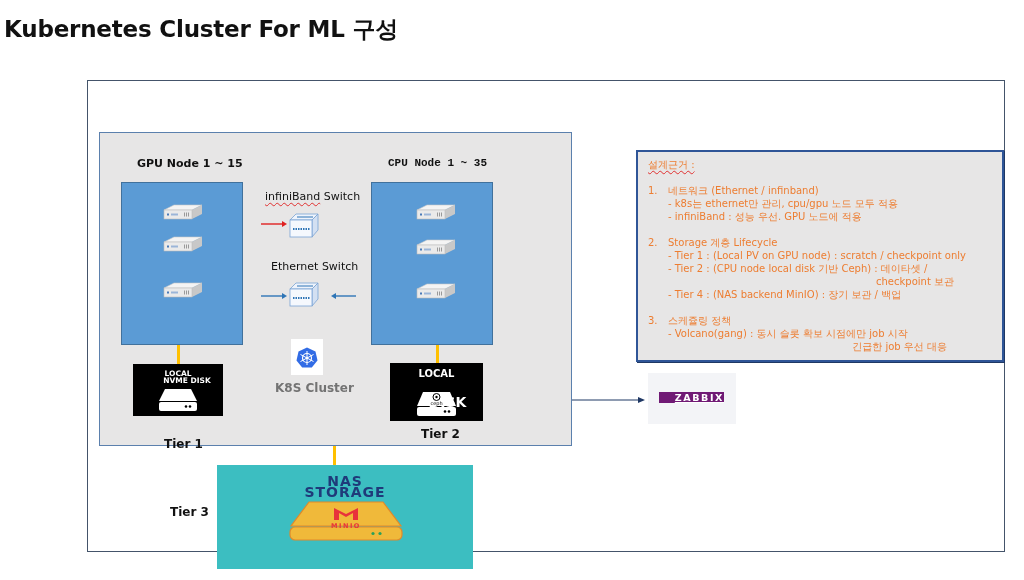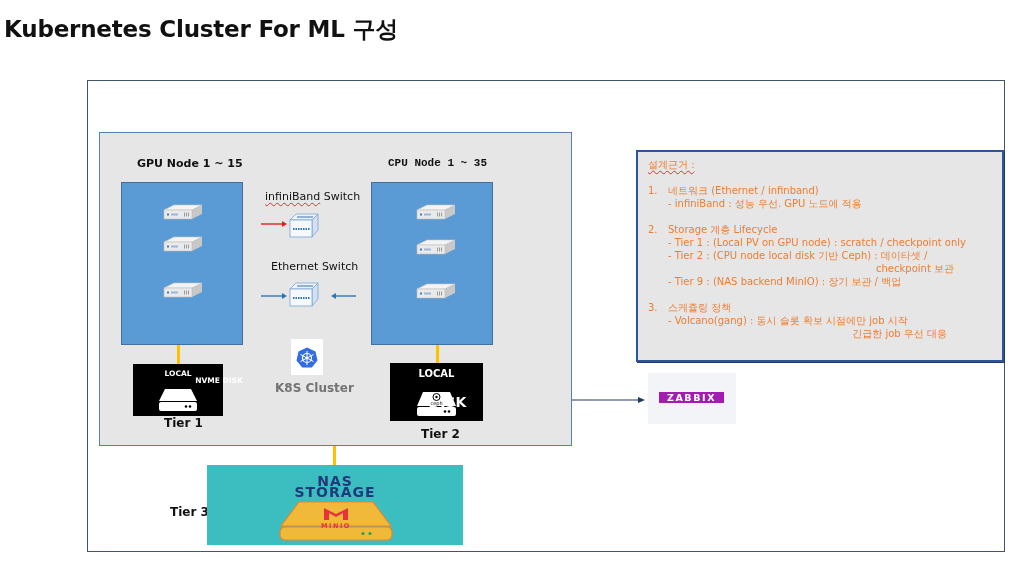--- a/index.html
+++ b/index.html
@@ -241,6 +241,7 @@
         <span class="num">1.</span>
         <span>네트워크 (Ethernet / infinband)</span>
       </div>
+    <div class="notes-line">- k8s는 ethernet만 관리, cpu/gpu 노드 모두 적용</div>
     <div class="notes-line">- infiniBand : 성능 우선. GPU 노드에 적용</div>
   </div>
 

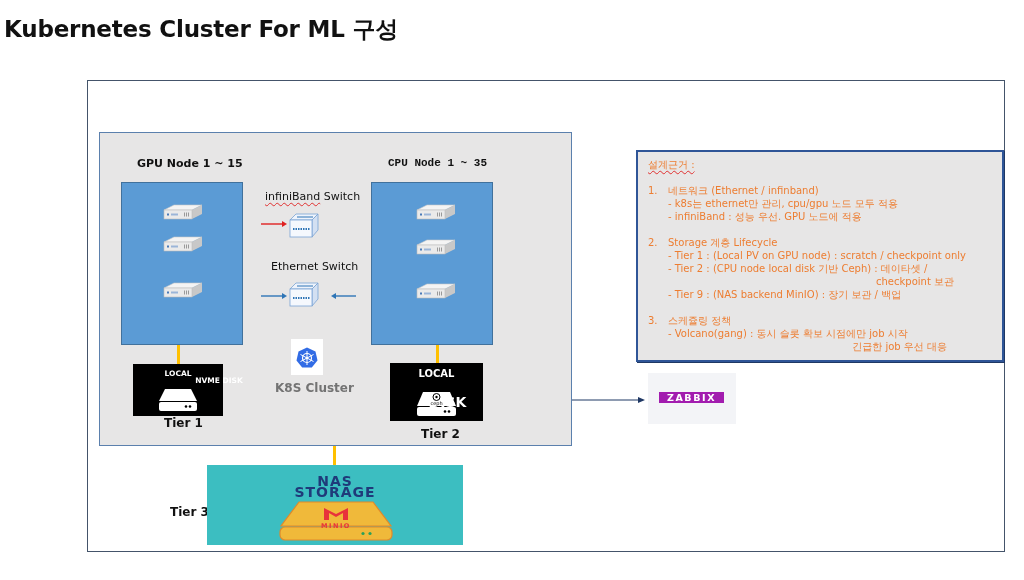--- a/index.html
+++ b/index.html
@@ -253,7 +253,7 @@
     <div class="notes-line">- Tier 1 : (Local PV on GPU node) : scratch / checkpoint only</div>
     <div class="notes-line">- Tier 2 : (CPU node local disk 기반 Ceph) : 데이타셋 /</div>
     <div class="notes-line cont">checkpoint 보관</div>
-    <div class="notes-line">- Tier 9 : (NAS backend MinIO) : 장기 보관 / 백업</div>
+    <div class="notes-line">- Tier 4 : (NAS backend MinIO) : 장기 보관 / 백업</div>
   </div>
 
   <div class="notes-section">

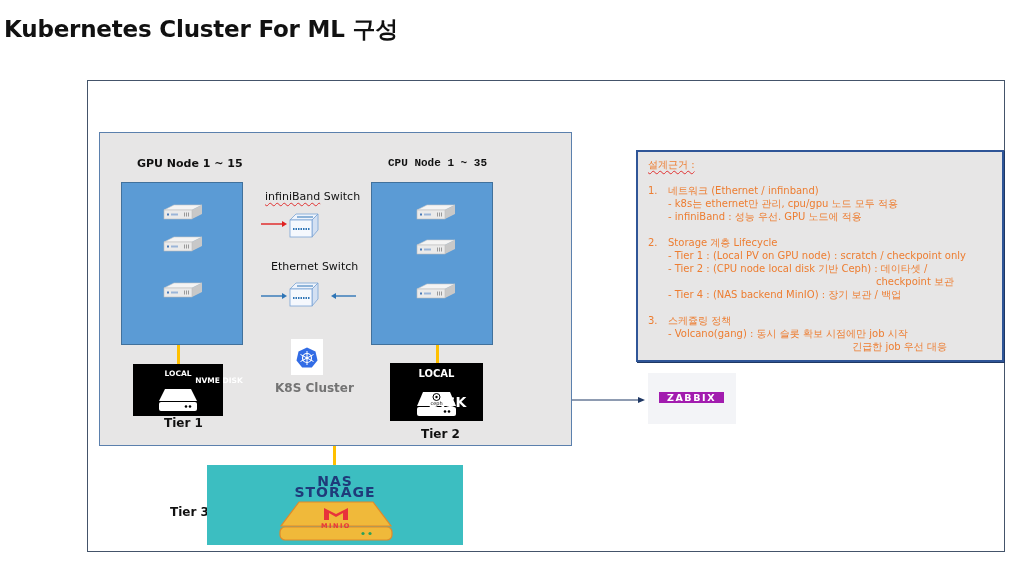--- a/index.html
+++ b/index.html
@@ -185,7 +185,7 @@
 
 <div class="abs disk-card" style="left:133px; top:364px; width:90px; height:52px;">
   <div class="t" style="position:absolute; left:0; top:6px; width:90px; font-size:7.5px;">LOCAL</div>
-  <div class="t" style="position:absolute; left:0; top:13px; width:108px; font-size:7.5px;margin-left:32px;">NVME DISK</div>
+  <div class="t" style="position:absolute; left:0; top:13px; width:108px; font-size:7.5px;">NVME DISK</div>
   <svg style="position:absolute; left:24px; top:23px; width:42px; height:25px;" viewBox="0 0 42 25">
     <path d="M8,2 H34 L40,14 H2 Z" fill="#fff"></path>
     <rect x="2" y="15" width="38" height="9" rx="2" fill="#fff"></rect>

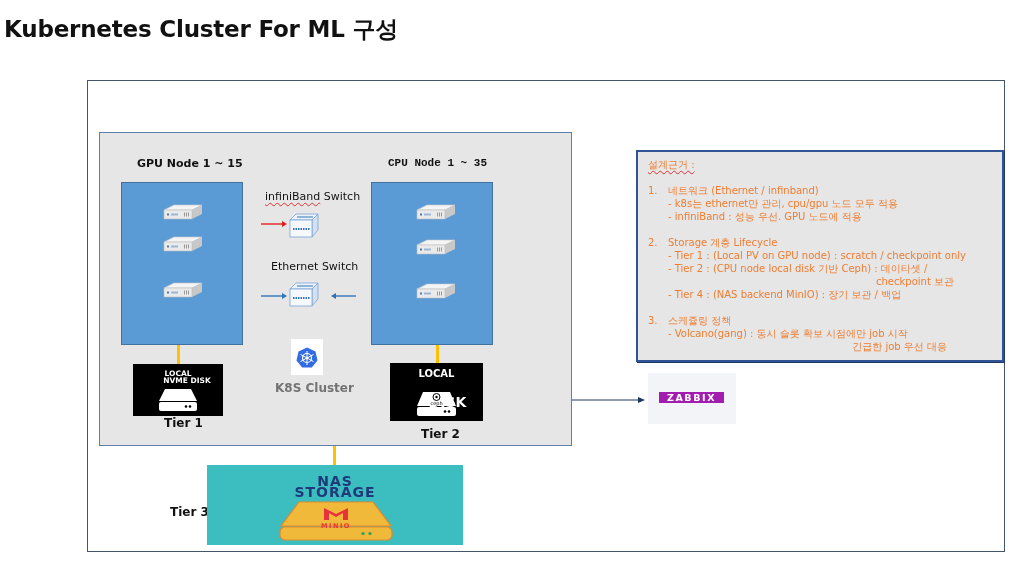--- a/index.html
+++ b/index.html
@@ -59,9 +59,9 @@
   .notes-line.cont { text-align:right; padding-right:48px; }
   .zabbix-tile { left:648px; top:373px; width:88px; height:51px; background:#f3f4f7; }
   .zabbix-logo {
-    left:11px; top:19px; width:65px; height:11px; background:#a21caf;
+    left:11px; top:19px; width:65px; height:11px; background:#701a75;
     color:#fff; font-size:9.5px; font-weight:bold; letter-spacing:1.6px;
-    text-align:center; line-height:11px; font-family:"DejaVu Sans", sans-serif;
+    text-align:right; line-height:11px; font-family:"DejaVu Sans", sans-serif;text-decoration:underline;
   }
 </style>
 </head>

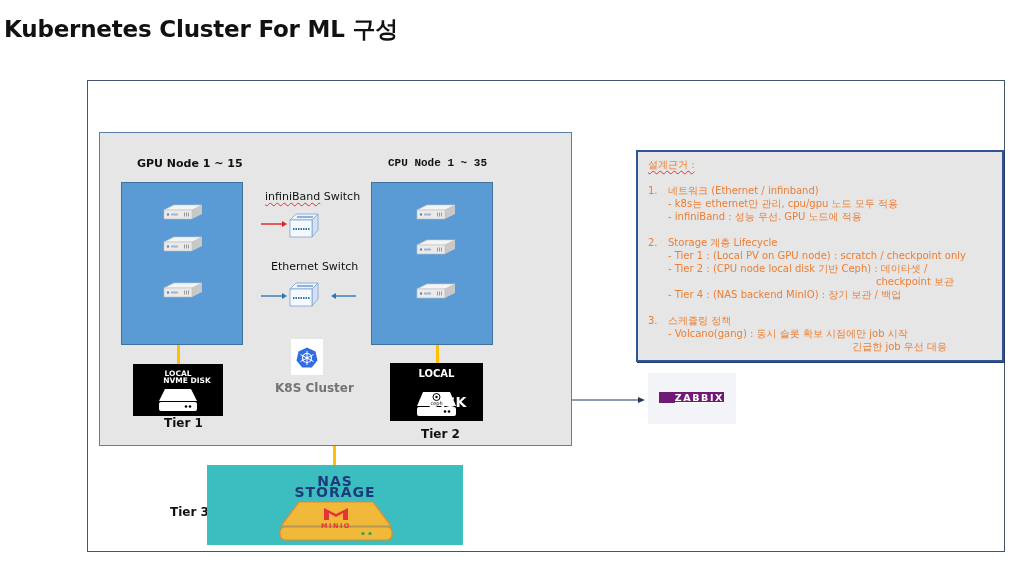--- a/index.html
+++ b/index.html
@@ -193,7 +193,7 @@
       <circle cx="33" cy="19.5" r="1.3" fill="#000"></circle>
   </svg>
 </div>
-<div class="abs tier-label" style="left:164px; top:416px;">Tier 1</div>
+<div class="abs tier-label" style="left:164px; top:437px;">Tier 1</div>
 
 <div class="abs disk-card" style="left:390px; top:363px; width:93px; height:58px;">
   <div class="t" style="position:absolute; left:0; top:6px; width:93px; font-size:10px;">LOCAL</div>

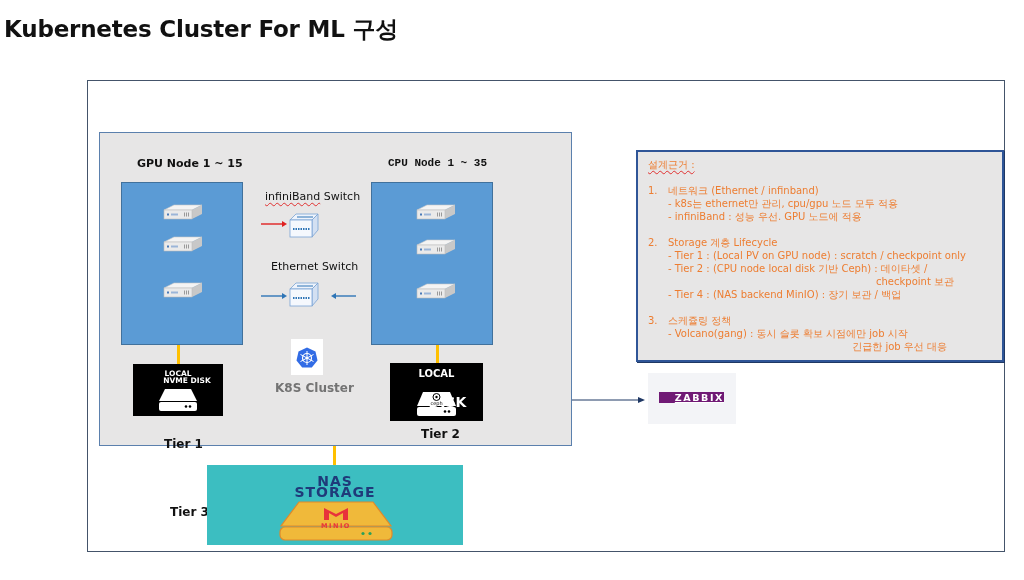--- a/index.html
+++ b/index.html
@@ -38,7 +38,7 @@
   .k8s-tile { width:32px; height:36px; background:#fff; }
   .k8s-label { font-size:12px; font-weight:bold; color:#737373; white-space:nowrap; }
   .nas-box {
-    left:207px; top:465px; width:256px; height:80px; background:#3cbec1;
+    left:217px; top:465px; width:256px; height:104px; background:#3cbec1;
   }
   .nas-title {
     left:0; width:256px; text-align:center; color:#1f3a7a; font-weight:bold;

